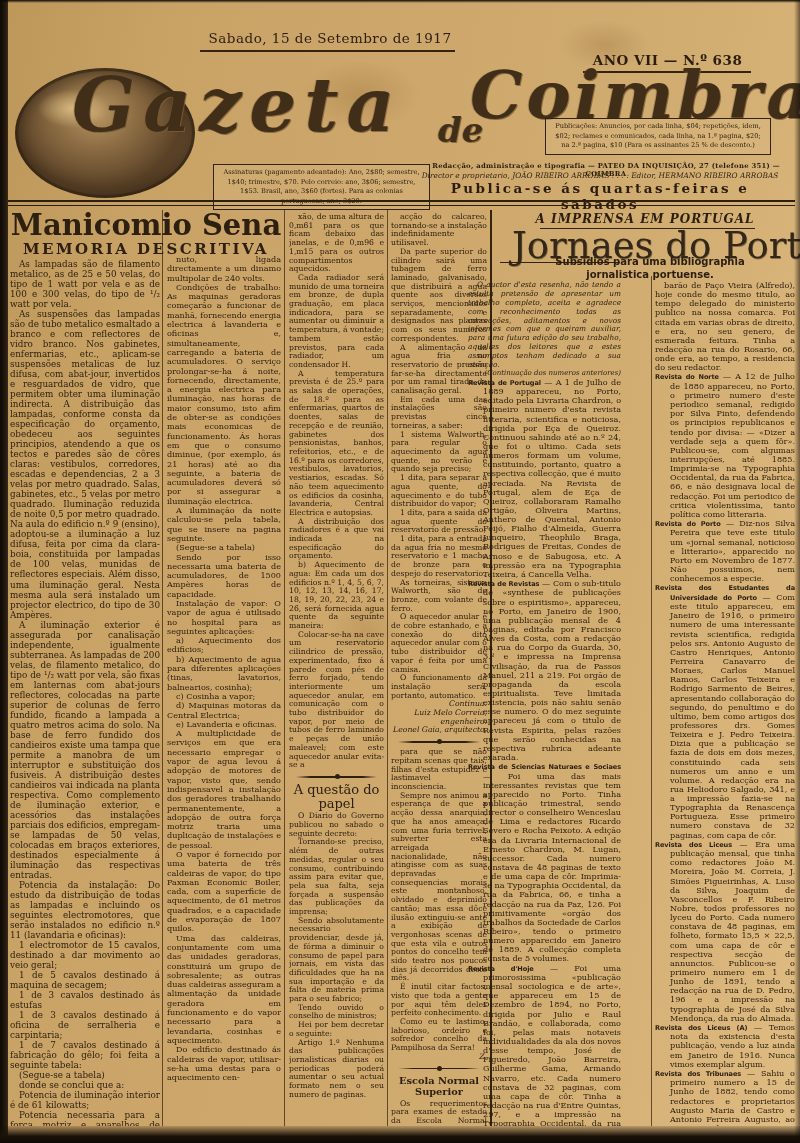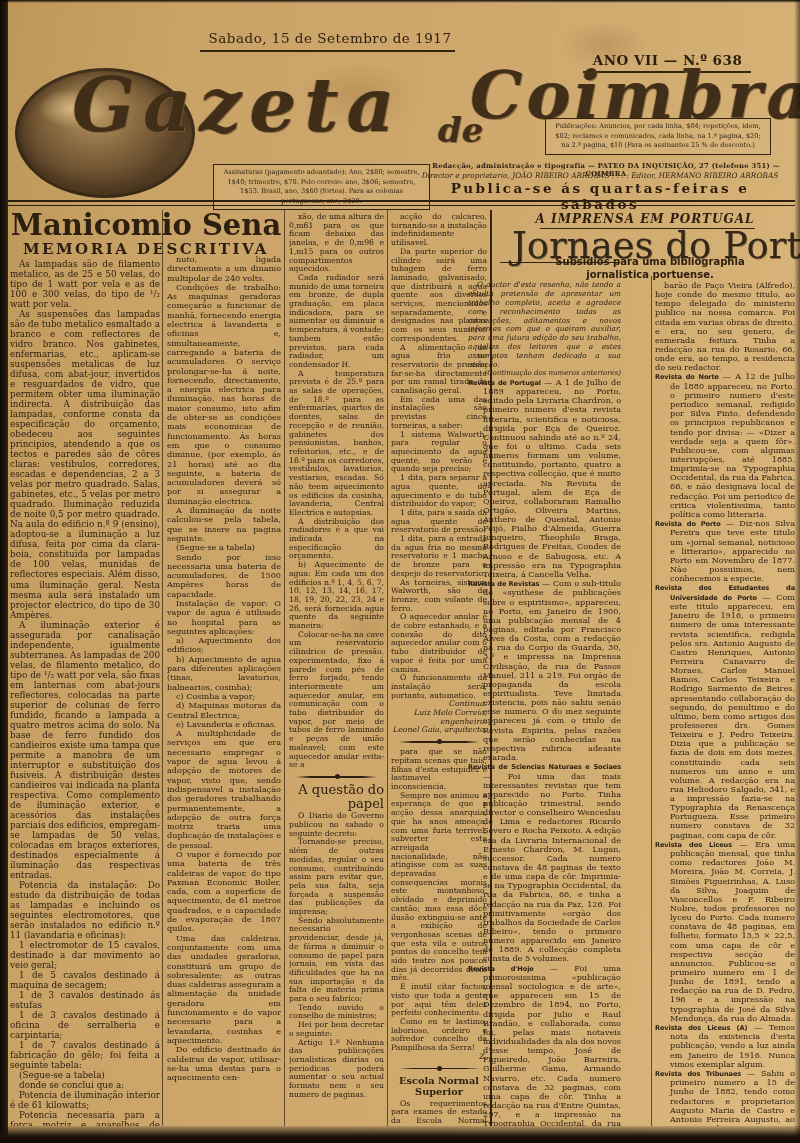--- a/index.html
+++ b/index.html
@@ -52,7 +52,7 @@
   .sec-divider::after{content:"";position:absolute;left:50%;top:1px;width:5px;height:5px;margin-left:-2px;
       border-radius:50%;background:#2e2010;}
 
-  .mid-title{font-size:13px;text-align:right;font-weight:normal;color:#2e2010;margin:2px 0 3px;line-height:1.05;}
+  .mid-title{font-size:13px;text-align:center;font-weight:normal;color:#2e2010;margin:2px 0 3px;line-height:1.05;}
   .bold-head{font-size:9.8px;font-weight:bold;text-align:center;margin:2px 0 3px;color:#2e2010;}
   .sig-right{text-align:right;font-style:italic;text-indent:0 !important;}
   .center-note{text-align:right;text-indent:0 !important;font-style:italic;}

